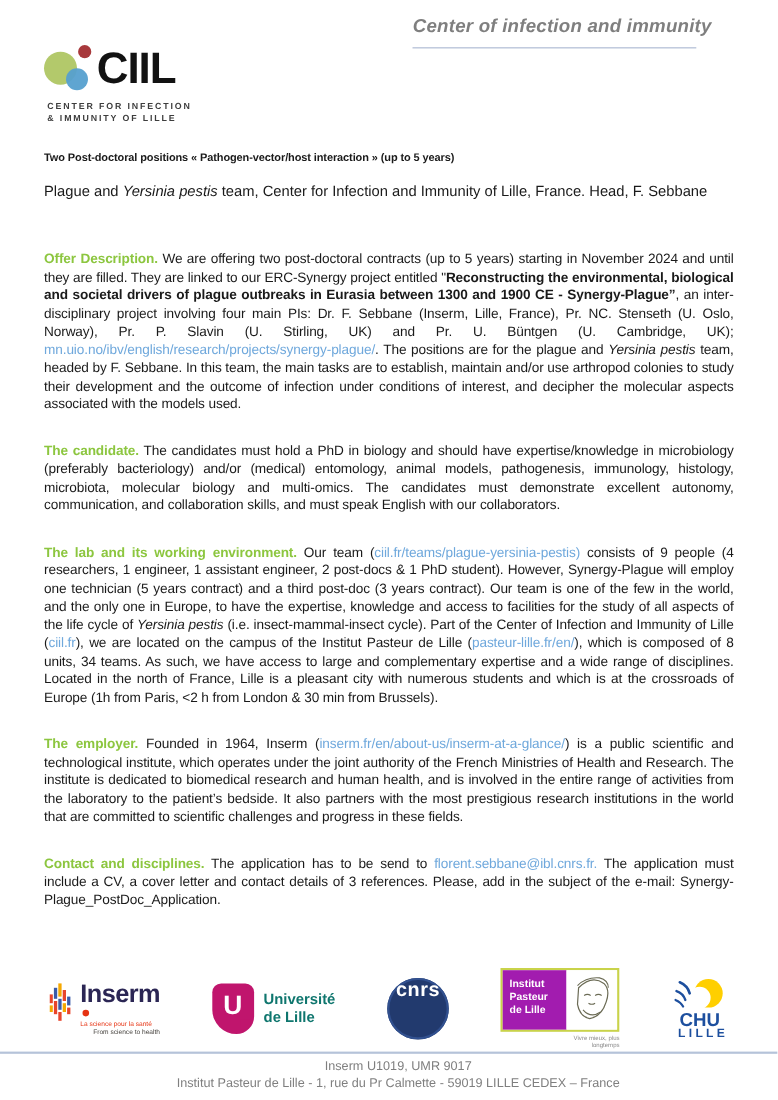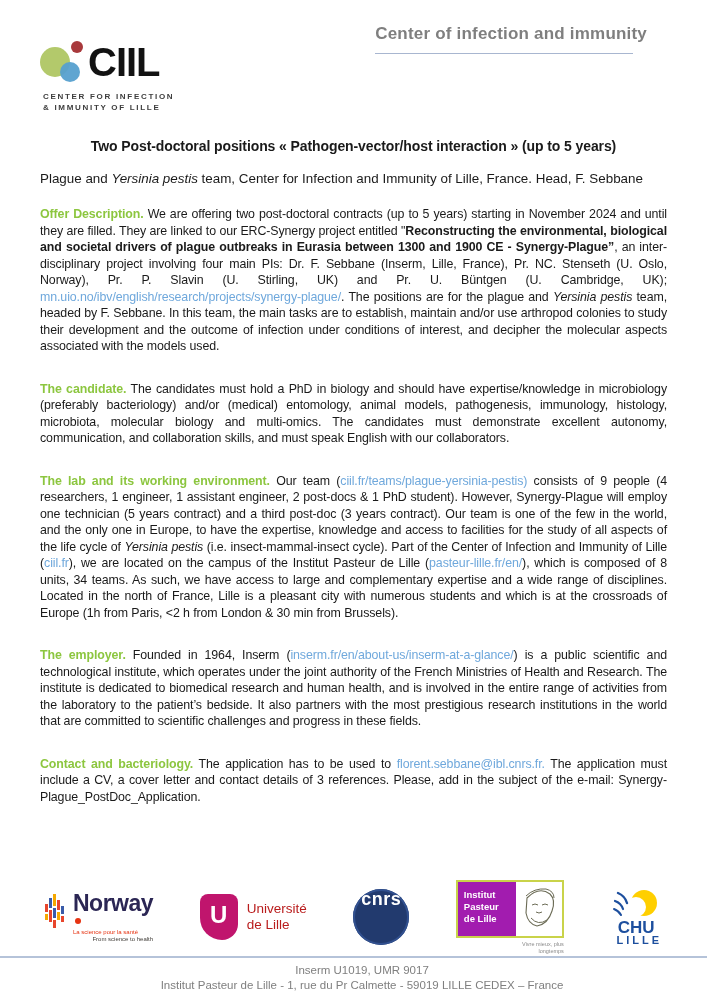--- a/index.html
+++ b/index.html
@@ -8,7 +8,7 @@
 
   
   .header { position:relative; height:116px; }
-  .center-label { position:absolute; top:24px; right:60px; text-align:left; }
+  .center-label { position:absolute; top:14px; right:60px; text-align:left;font-style:italic; }
   .center-label .txt { font-size:17px; font-weight:bold; color:#7f7f7f; letter-spacing:0.2px; }
   .center-label .rule { margin-top:9px; height:1px; background:#a8b6d0; width:258px; }
 

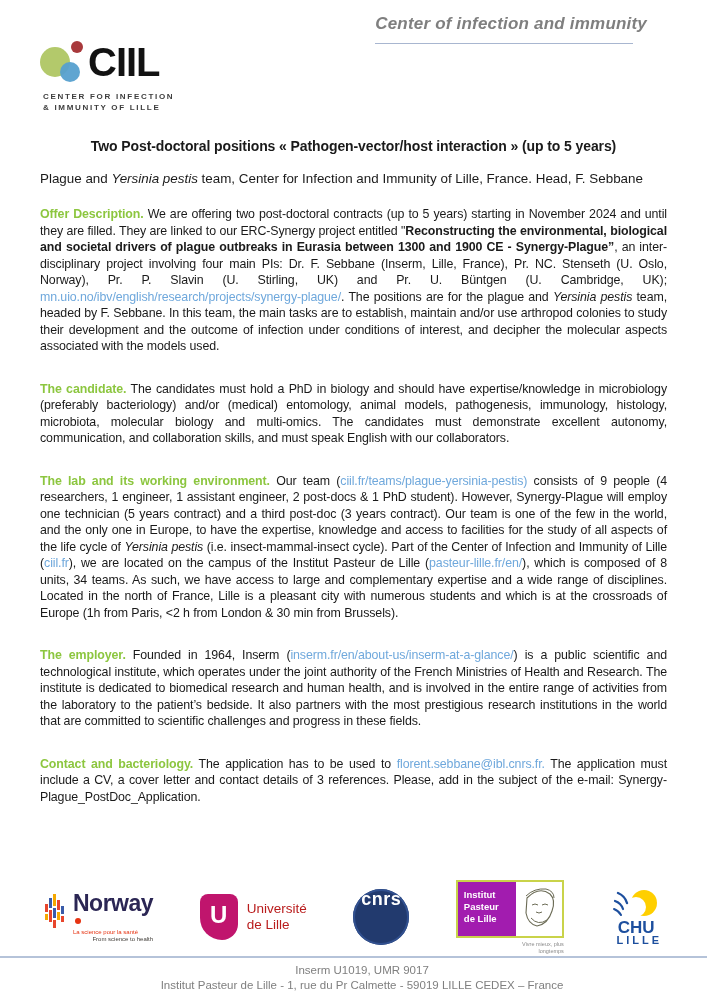--- a/index.html
+++ b/index.html
@@ -23,7 +23,7 @@
 
   
   .content { padding:0 40px; }
-  .title { font-size:14px; font-weight:bold; margin-top:22px; letter-spacing:-0.1px;text-align:center; }
+  .title { font-size:10px; font-weight:bold; margin-top:22px; letter-spacing:-0.1px; }
   .subtitle { font-size:13.4px; margin-top:17px; }
   .para { font-size:12.4px; line-height:16.5px; letter-spacing:-0.1px; text-align:justify; margin:26px 0 0 0; }
   .para.first { margin-top:20px; }

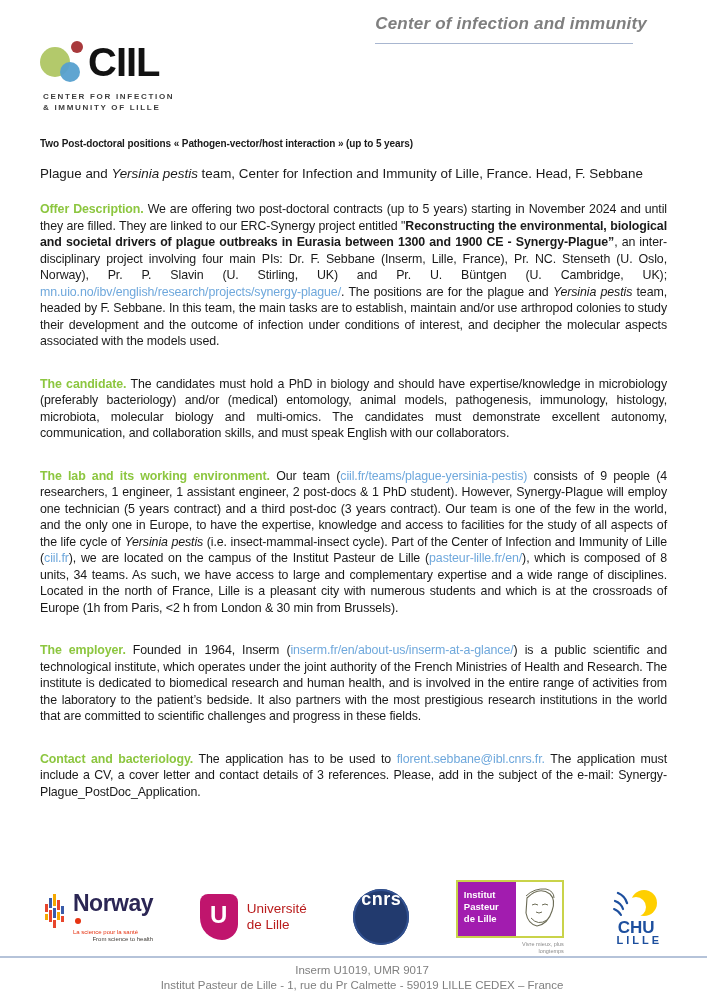--- a/index.html
+++ b/index.html
@@ -26,7 +26,7 @@
   .title { font-size:10px; font-weight:bold; margin-top:22px; letter-spacing:-0.1px; }
   .subtitle { font-size:13.4px; margin-top:17px; }
   .para { font-size:12.4px; line-height:16.5px; letter-spacing:-0.1px; text-align:justify; margin:26px 0 0 0; }
-  .para.first { margin-top:20px; }
+  .para.first { margin-top:46px; }
   .h { color:#8cc63f; font-weight:bold; }
   .b { font-weight:bold; }
   .i { font-style:italic; }

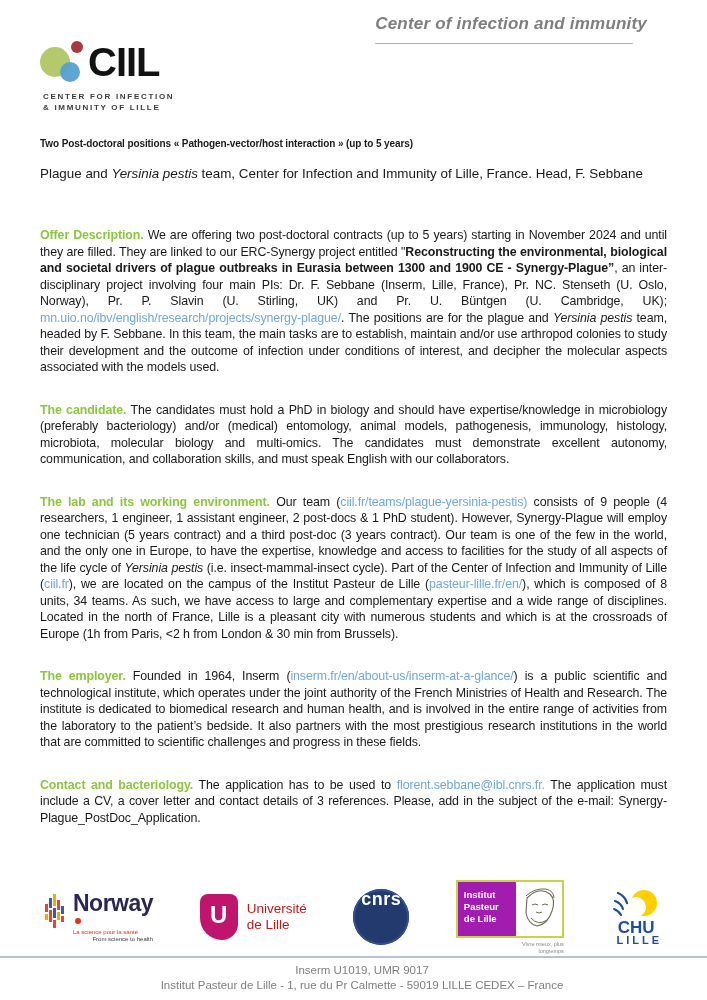--- a/index.html
+++ b/index.html
@@ -114,7 +114,7 @@
     </p>
 
     <p class="para">
-      <span class="h">Contact and bacteriology.</span><span> The application has to be used to </span><span class="link">florent.sebbane@ibl.cnrs.fr.</span><span> The application must include a CV, a cover letter and contact details of 3 references. Please, add in the subject of the e-mail: Synergy-Plague_PostDoc_Application.</span>
+      <span class="h">Contact and disciplines.</span><span> The application has to be used to </span><span class="link">florent.sebbane@ibl.cnrs.fr.</span><span> The application must include a CV, a cover letter and contact details of 3 references. Please, add in the subject of the e-mail: Synergy-Plague_PostDoc_Application.</span>
     </p>
   </div>
 

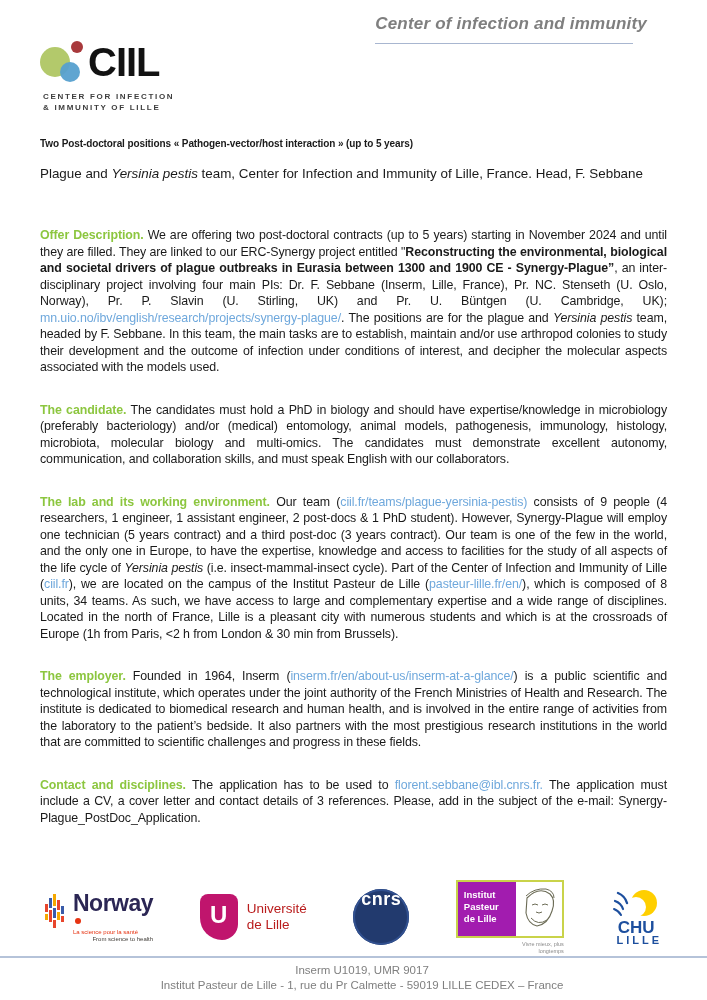--- a/index.html
+++ b/index.html
@@ -114,7 +114,7 @@
     </p>
 
     <p class="para">
-      <span class="h">Contact and disciplines.</span><span> The application has to be used to </span><span class="link">florent.sebbane@ibl.cnrs.fr.</span><span> The application must include a CV, a cover letter and contact details of 3 references. Please, add in the subject of the e-mail: Synergy-Plague_PostDoc_Application.</span>
+      <span class="h">Contact and disciplines.</span><span> The application has to be send to </span><span class="link">florent.sebbane@ibl.cnrs.fr.</span><span> The application must include a CV, a cover letter and contact details of 3 references. Please, add in the subject of the e-mail: Synergy-Plague_PostDoc_Application.</span>
     </p>
   </div>
 

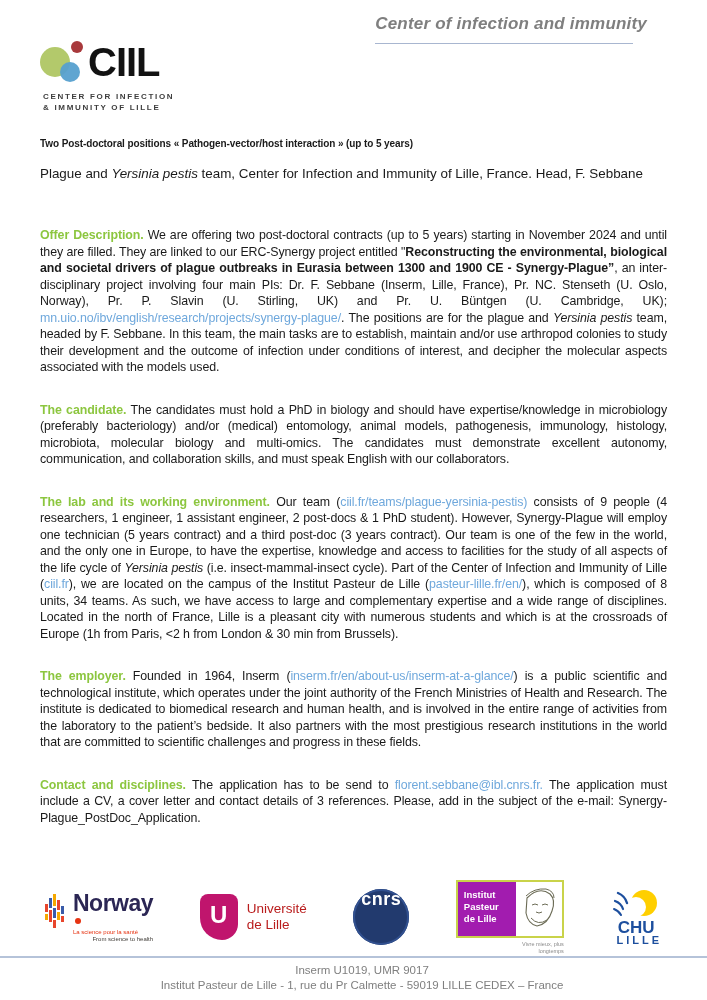--- a/index.html
+++ b/index.html
@@ -135,7 +135,7 @@
         <rect x="16" y="24" width="3" height="6" fill="#e8452c"></rect>
       </svg>
       <div class="inserm-right">
-        <div class="inserm-word">Norway</div>
+        <div class="inserm-word">Inserm</div>
         <div class="inserm-dot"></div>
         <div class="inserm-tag1">La science pour la santé</div>
         <div class="inserm-tag2">From science to health</div>

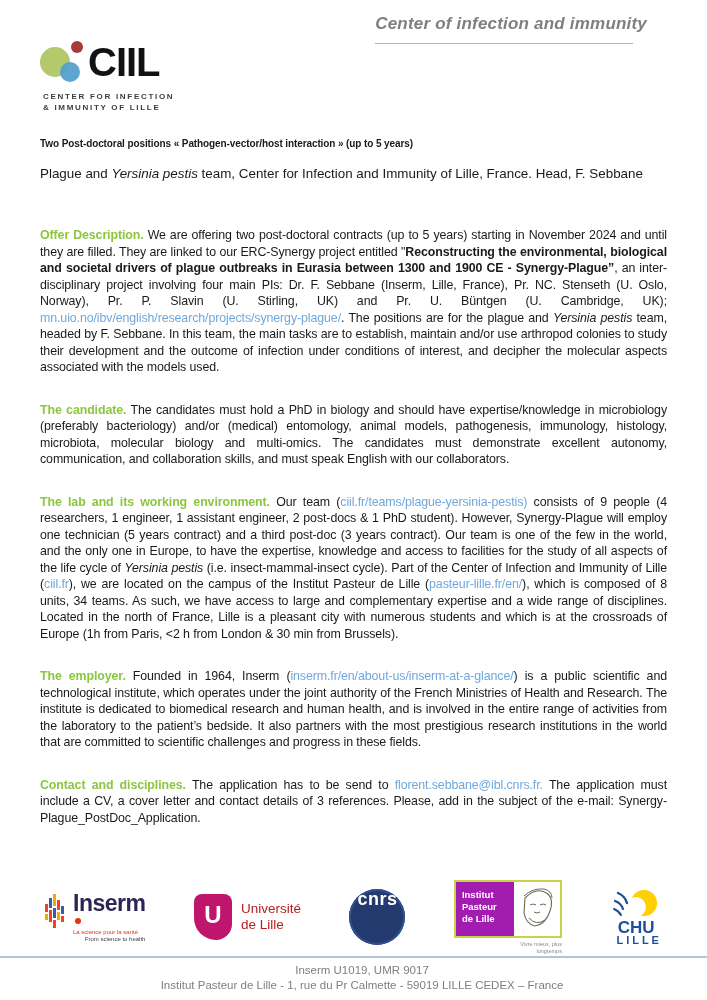--- a/index.html
+++ b/index.html
@@ -46,7 +46,7 @@
   .udl-mark { position:relative; width:38px; height:46px; background:#c0156d; border-radius:8px 8px 16px 22px; display:flex; align-items:center; justify-content:center; }
   .udl-mark .u { color:#fff; font-size:24px; font-weight:bold; margin-top:-4px; }
   .udl-notch { position:absolute; right:3px; bottom:4px; width:9px; height:9px; background:#c0156d; border-radius:0 0 6px 0; }
-  .udl-text { font-size:13.5px; color:#b91c1c; line-height:16px; }
+  .udl-text { font-size:13.5px; color:#0f766e; line-height:16px;font-weight:bold; }
 
   .logo-cnrs { width:56px; height:56px; border-radius:50%; background:#223a6e; display:flex; align-items:flex-start; justify-content:center; box-shadow:inset 0 0 0 2px #31508f; }
   .cnrs-word { color:#ffffff; font-weight:bold; font-size:18px; letter-spacing:0.5px; }

